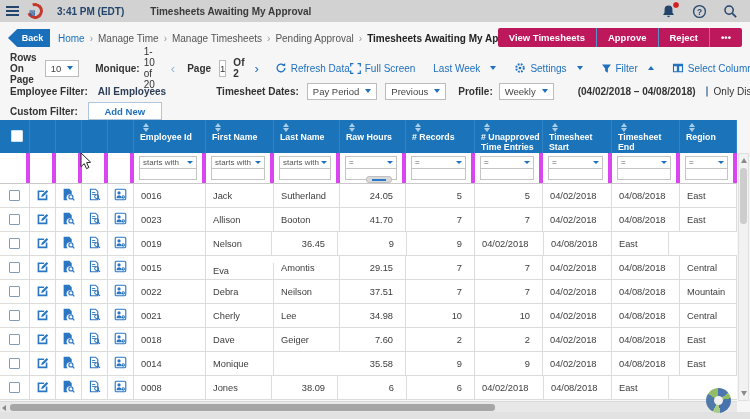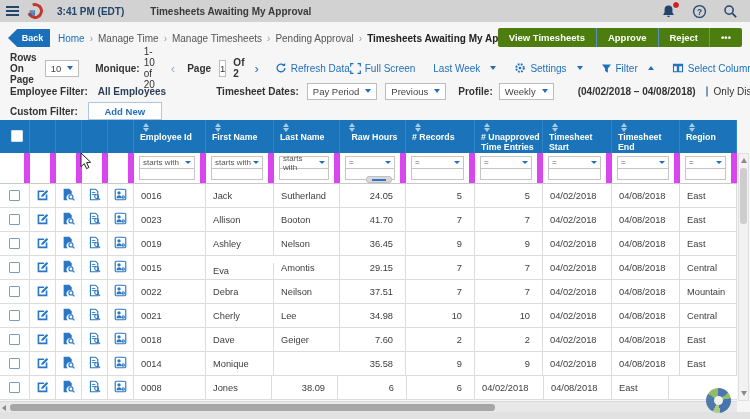--- a/index.html
+++ b/index.html
@@ -28,7 +28,7 @@
   .crumbs .home{color:#1a6fba;cursor:pointer}
   .crumbs .sep{color:#999;margin:0 5px}
   .crumbs .cur{color:#222;font-weight:bold}
-  .actions{position:absolute;right:8px;top:4px;height:19px;display:flex;background:#4d7c0f;border-radius:2px;overflow:hidden}
+  .actions{position:absolute;right:8px;top:4px;height:19px;display:flex;background:#be185d;border-radius:2px;overflow:hidden}
   .actions .abtn{color:#fff;font-size:9.5px;font-weight:bold;display:flex;align-items:center;padding:0 11px;cursor:pointer;border-left:1px solid #5793c9}
   .actions .abtn:first-child{border-left:none}
 

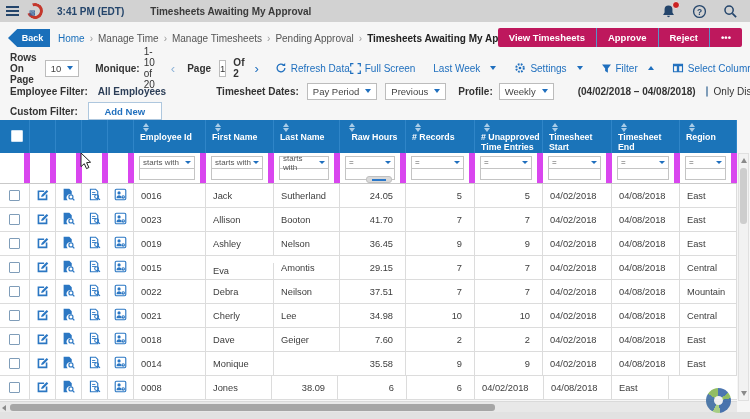--- a/index.html
+++ b/index.html
@@ -277,7 +277,7 @@
           </span>
           <span class="hlbl">Last Name</span>
         </div>
-        <div class="tc hc" style="width: 66px; text-align: center;">
+        <div class="tc hc" style="width: 66px;">
           <span class="sorts">
             <i class="s su"></i>
             <i class="s sd"></i>

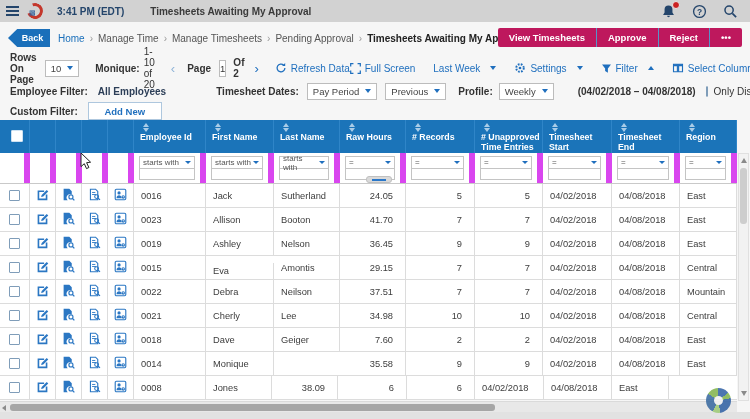--- a/index.html
+++ b/index.html
@@ -65,7 +65,7 @@
   .hc .hlbl{position:absolute;top:12px;left:6px;right:2px;font-size:8.8px;font-weight:bold;line-height:1.15}
   .hchk{position:absolute;left:11px;top:10px;width:12px;height:12px;background:#fff;border:1px solid #cfe2f2;border-radius:1px;cursor:pointer}
   .frow{height:31px;background:#fff;border-bottom:1px solid #c9c9c9}
-  .fc{border-right:6px solid #d946ef;padding:3px 5px 0 5px}
+  .fc{border-right:4px solid #d946ef;padding:3px 5px 0 5px}
   .opbox{height:13px;border:1px solid #c4c4c4;background:#fff;display:flex;align-items:center;justify-content:space-between;padding:0 3px;cursor:pointer}
   .opbox span{font-size:8px;color:#555}
   .opbox .car{border-left-width:3px;border-right-width:3px;border-top-width:3.5px;margin-left:2px}

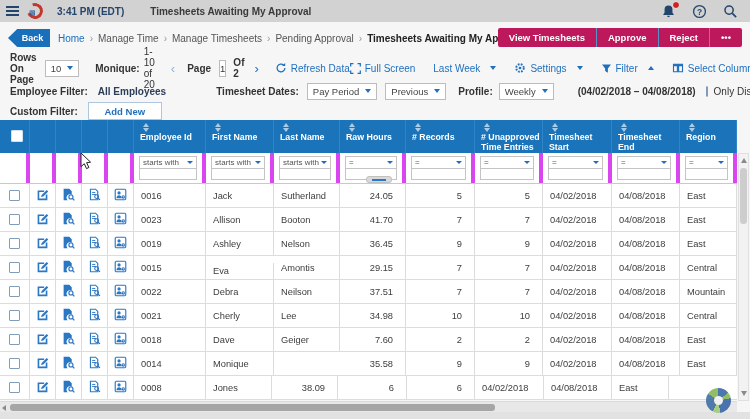--- a/index.html
+++ b/index.html
@@ -514,7 +514,6 @@
               </svg></span>
           </div>
           <div class="tc dc" style="width: 72px;">0019</div>
-          <div class="tc dc" style="width: 68px;">Ashley</div>
           <div class="tc dc" style="width: 66px;">Nelson</div>
           <div class="tc dc num" style="width: 66px;">36.45</div>
           <div class="tc dc num" style="width: 69px;">9</div>

